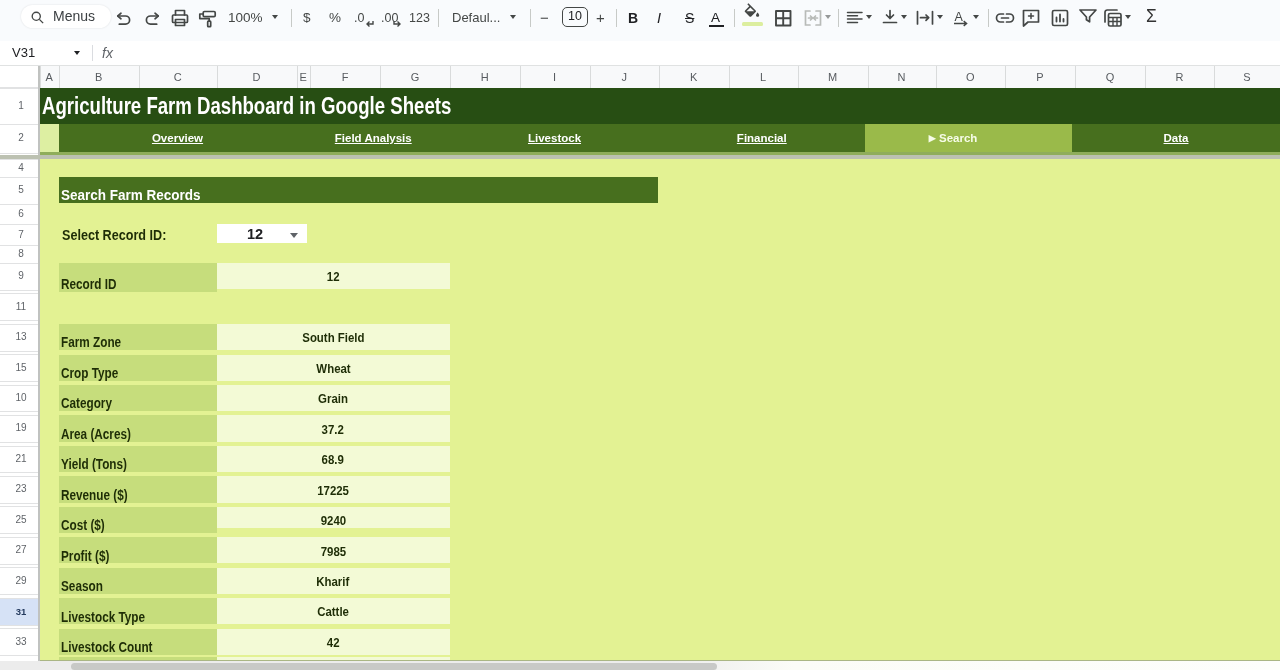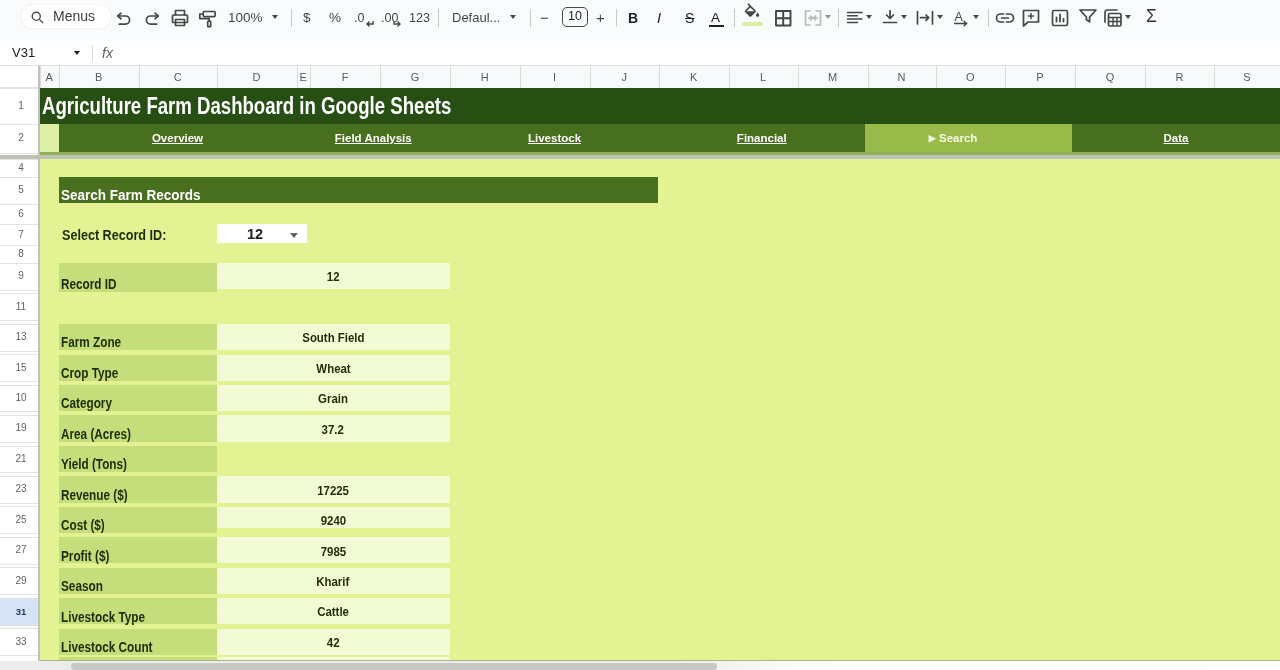--- a/index.html
+++ b/index.html
@@ -260,6 +260,9 @@
 <div class="lblc" style="top:445.9px;height:26.2px">
       <div class="lblt">Yield (Tons)</div>
     </div>
+<div class="valc" style="top:445.9px;height:26.2px">
+      <div class="valt" style="top:6.3px"><span>68.9</span></div>
+    </div>
 <div class="lblc" style="top:476.35px;height:26.2px">
       <div class="lblt">Revenue ($)</div>
     </div>

